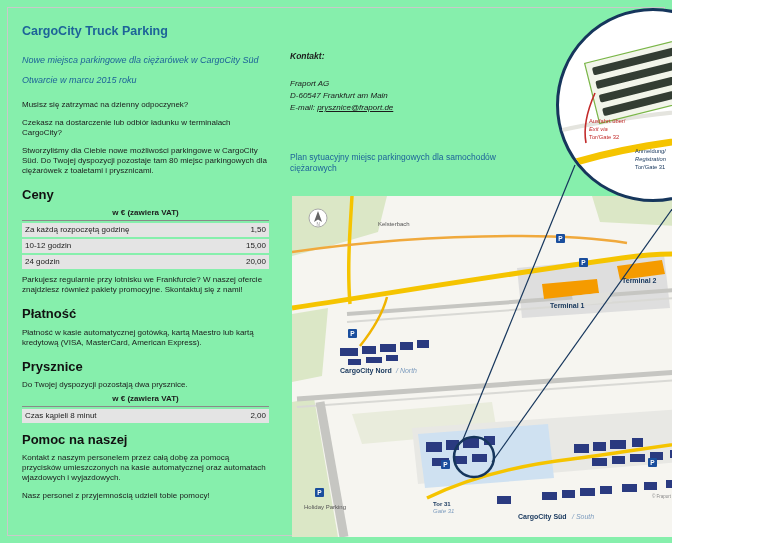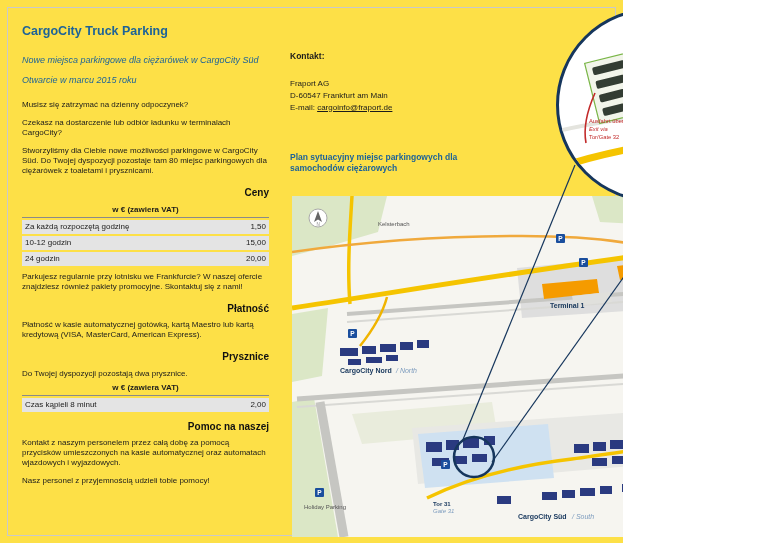--- a/index.html
+++ b/index.html
@@ -5,7 +5,7 @@
   * { margin:0; padding:0; box-sizing:border-box; }
   html,body { width:768px; height:543px; }
   body { font-family:"Liberation Sans", sans-serif; background:#ffffff; }
-  .page { position:relative; width:623px; height:543px; background:#fde047; overflow:hidden; }
+  .page { position:relative; width:672px; height:543px; background:#86efac; overflow:hidden; }
   .frame { position:absolute; inset:7px; border:1px solid #c9c9c9; pointer-events:none; }
 
   .left-col { position:absolute; left:22px; top:24px; width:247px; color:#1b1b1b; font-size:8px; line-height:1.25; }

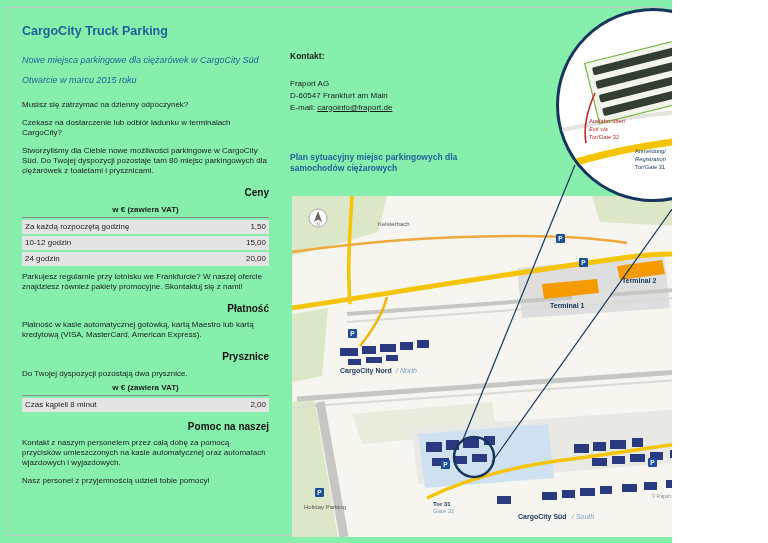--- a/index.html
+++ b/index.html
@@ -22,7 +22,7 @@
   .tbl-row .lbl { flex:1; max-width:120px; }
   .tbl-row .val { margin-left:auto; width:44px; text-align:right; }
 
-  .mid-col { position:absolute; left:290px; top:50px; width:230px; font-size:8px; line-height:1.5; color:#1b1b1b; }
+  .mid-col { position:absolute; left:290px; top:50px; width:230px; font-size:8px; line-height:1.5; color:#1b1b1b;font-style:italic; }
   .contact-heading { font-weight:bold; font-size:8.5px; margin-bottom:15px; }
   .email-link { text-decoration:underline; color:#1b1b1b; cursor:pointer; }
 

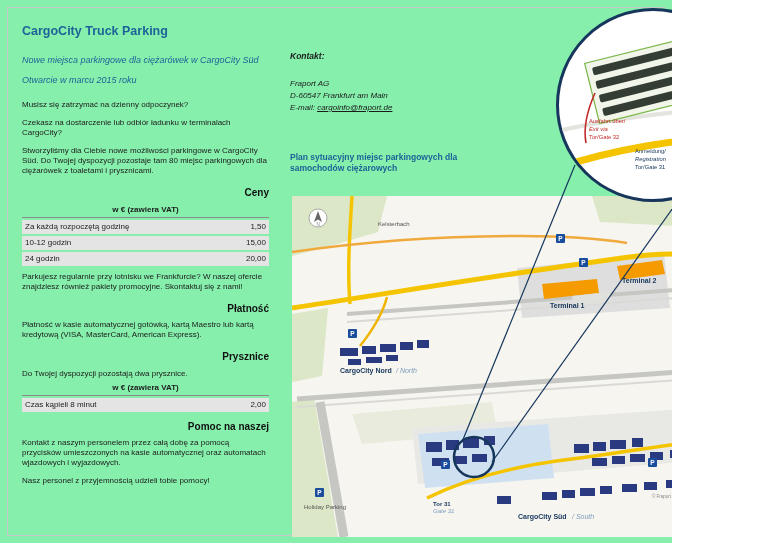--- a/index.html
+++ b/index.html
@@ -101,7 +101,7 @@
     <div class="contact-heading">Kontakt:</div>
     <div>Fraport AG</div>
     <div>D-60547 Frankfurt am Main</div>
-    <div><span>E-mail: </span><span class="email-link">cargoinfo@fraport.de</span></div>
+    <div><span>E-mail: </span><span class="email-link">prysznice@fraport.de</span></div>
   </div>
 
   <div class="map-caption">Plan sytuacyjny miejsc parkingowych dla samochodów ciężarowych</div>

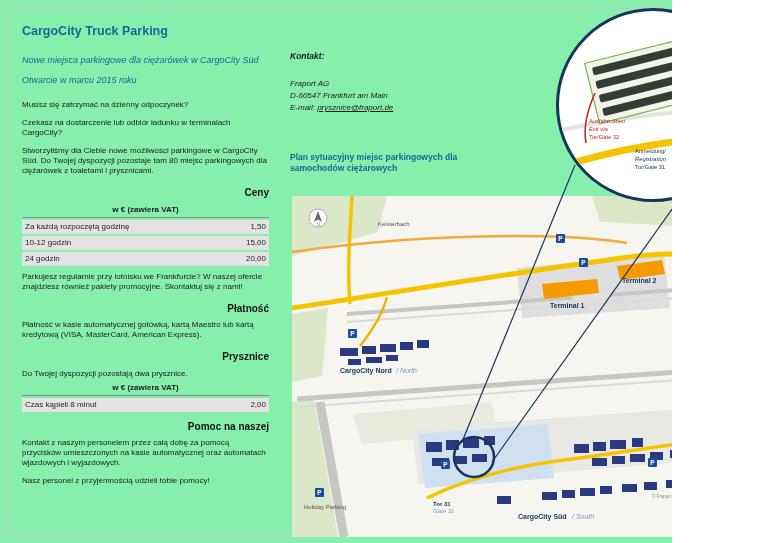--- a/index.html
+++ b/index.html
@@ -26,7 +26,7 @@
   .contact-heading { font-weight:bold; font-size:8.5px; margin-bottom:15px; }
   .email-link { text-decoration:underline; color:#1b1b1b; cursor:pointer; }
 
-  .map-caption { position:absolute; left:290px; top:152px; width:215px; color:#1d6398; font-weight:bold; font-size:8.5px; line-height:1.35; }
+  .map-caption { position:absolute; left:290px; top:152px; width:215px; color:#1d6398; font-weight:normal; font-size:8.5px; line-height:1.35; }
 
   .map { position:absolute; left:292px; top:196px; width:465px; height:341px; z-index:1; }
   .overlay { position:absolute; left:0; top:0; z-index:2; pointer-events:none; }

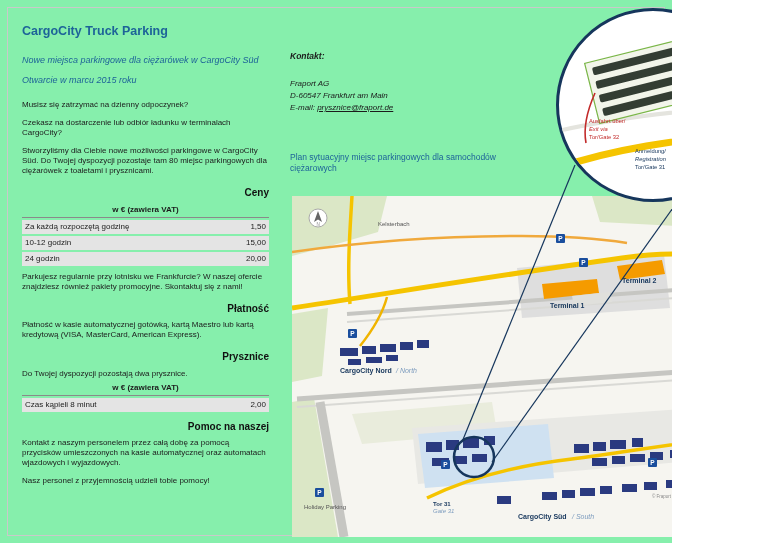--- a/index.html
+++ b/index.html
@@ -14,7 +14,7 @@
   .lead.last { margin-bottom:13px; }
   .para { margin-bottom:8px; }
   .para.big-gap { margin-bottom:11px; }
-  .h2 { font-weight:bold; font-size:10px; margin:3px 0 5px; color:#111;text-align:right; }
+  .h2 { font-weight:bold; font-size:13px; margin:3px 0 5px; color:#111; }
 
   .tbl { width:100%; margin-bottom:6px; }
   .tbl-head { text-align:center; font-weight:bold; font-size:8px; border-bottom:1px solid #8a8a8a; padding:0 2px 2px; margin-bottom:2px; }

